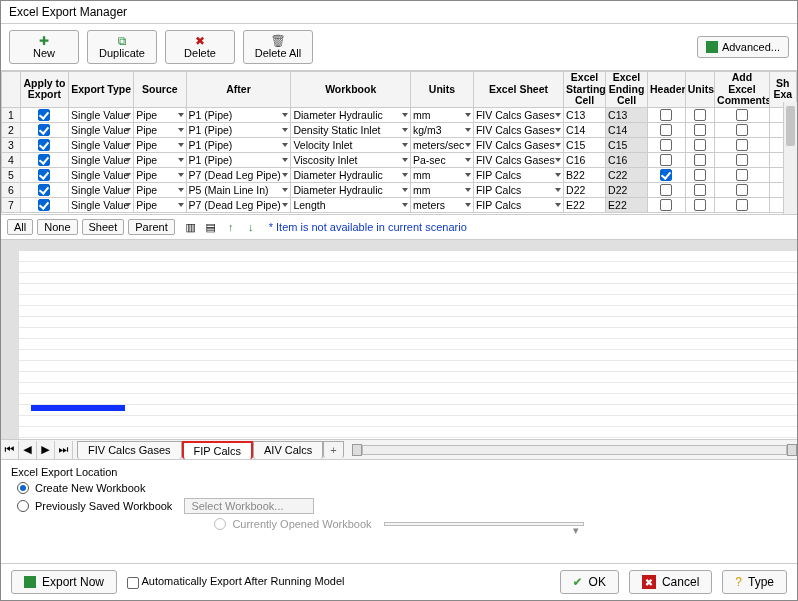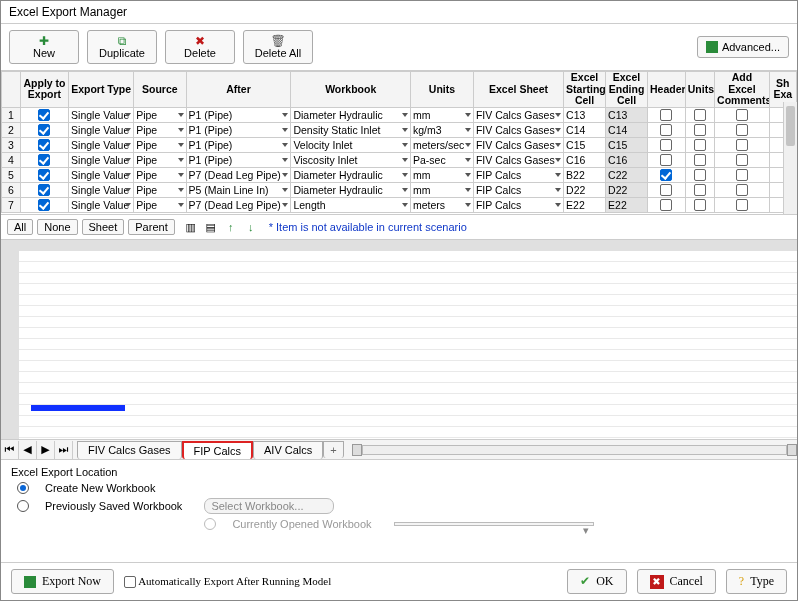--- a/index.html
+++ b/index.html
@@ -162,7 +162,7 @@
   .hscroll .al{left:0;} .hscroll .ar{right:0;}
   .loc-section { padding:6px 10px; }
   .loc-title { font-size:11px; margin-bottom:2px;}
-  .optrow { display:flex; align-items:center; gap:16px; padding:2px 6px;}
+  .optrow { display:flex; align-items:center; gap:6px; padding:2px 6px;}
   .radio { width:12px;height:12px;border:1px solid #555;border-radius:50%;display:inline-block;position:relative;}
   .radio.on::after{content:"";position:absolute;inset:2px;border-radius:50%;background:#0a66d6;}
   .select-like { border:1px solid #bbb; background:#f4f4f4; color:#888;

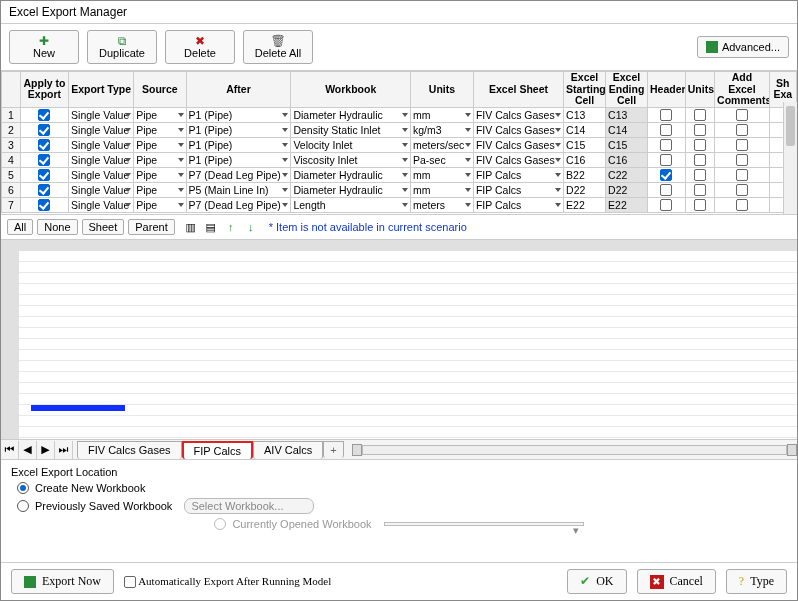--- a/index.html
+++ b/index.html
@@ -417,7 +417,7 @@
   <div class="optrow">
     <span class="radio"></span>
     <span>Previously Saved Workbook</span>
-    <span class="select-like" style="margin-left:6px;border-radius:7px;">Select Workbook...</span>
+    <span class="select-like" style="margin-left:6px;">Select Workbook...</span>
   </div>
   <div class="optrow disabled">
     <span class="radio" style="border-color:#bbb;"></span>

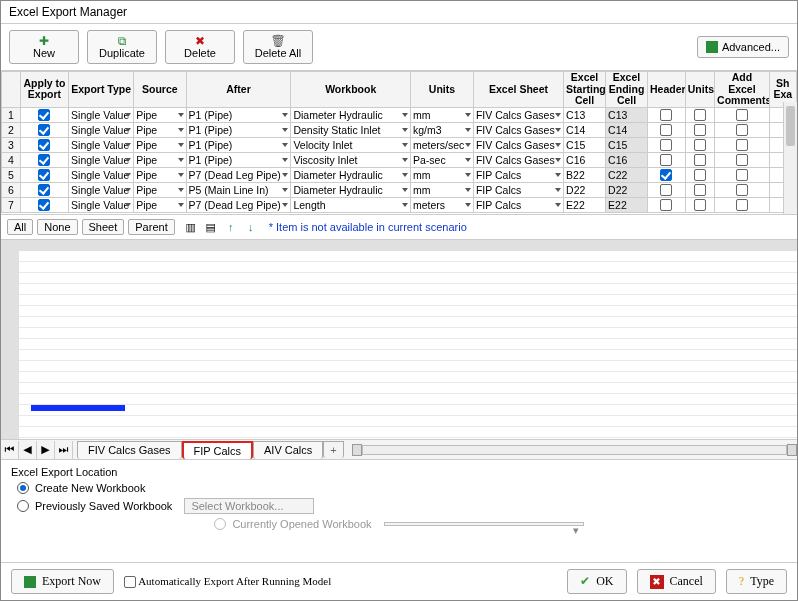--- a/index.html
+++ b/index.html
@@ -172,7 +172,6 @@
     border-top:1px solid #ccc;
     padding:6px 10px; display:flex; align-items:center; gap:10px;
     background:#fff;
-    font-family:Liberation Serif, serif;
   }
   .btn {
     border:1px solid #aaa; background:#f8f8f8; border-radius:3px;

